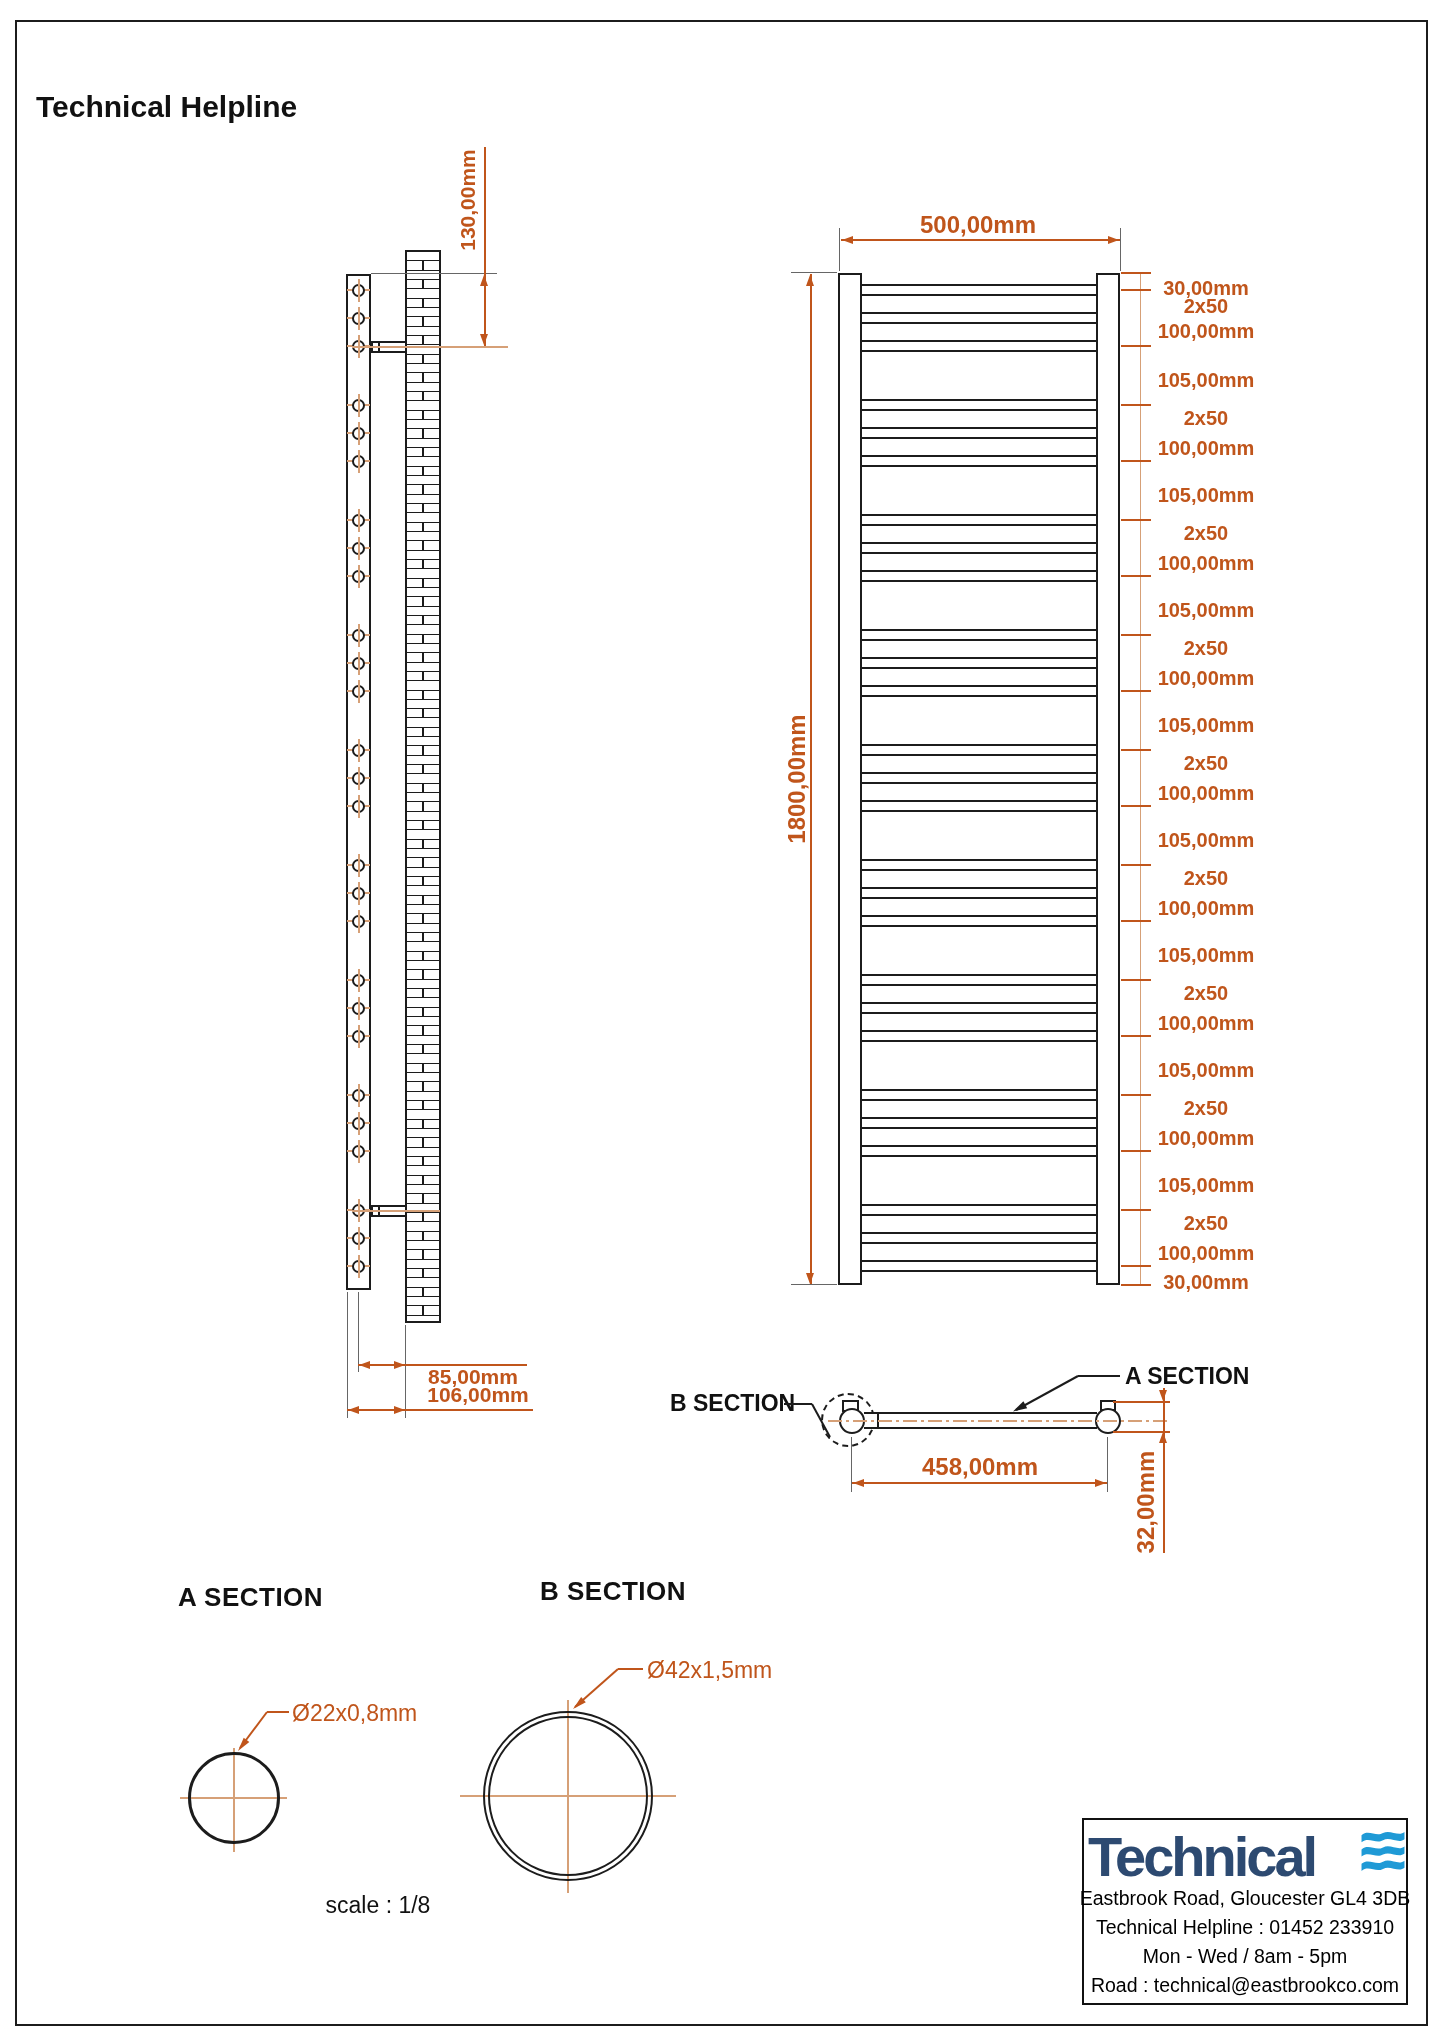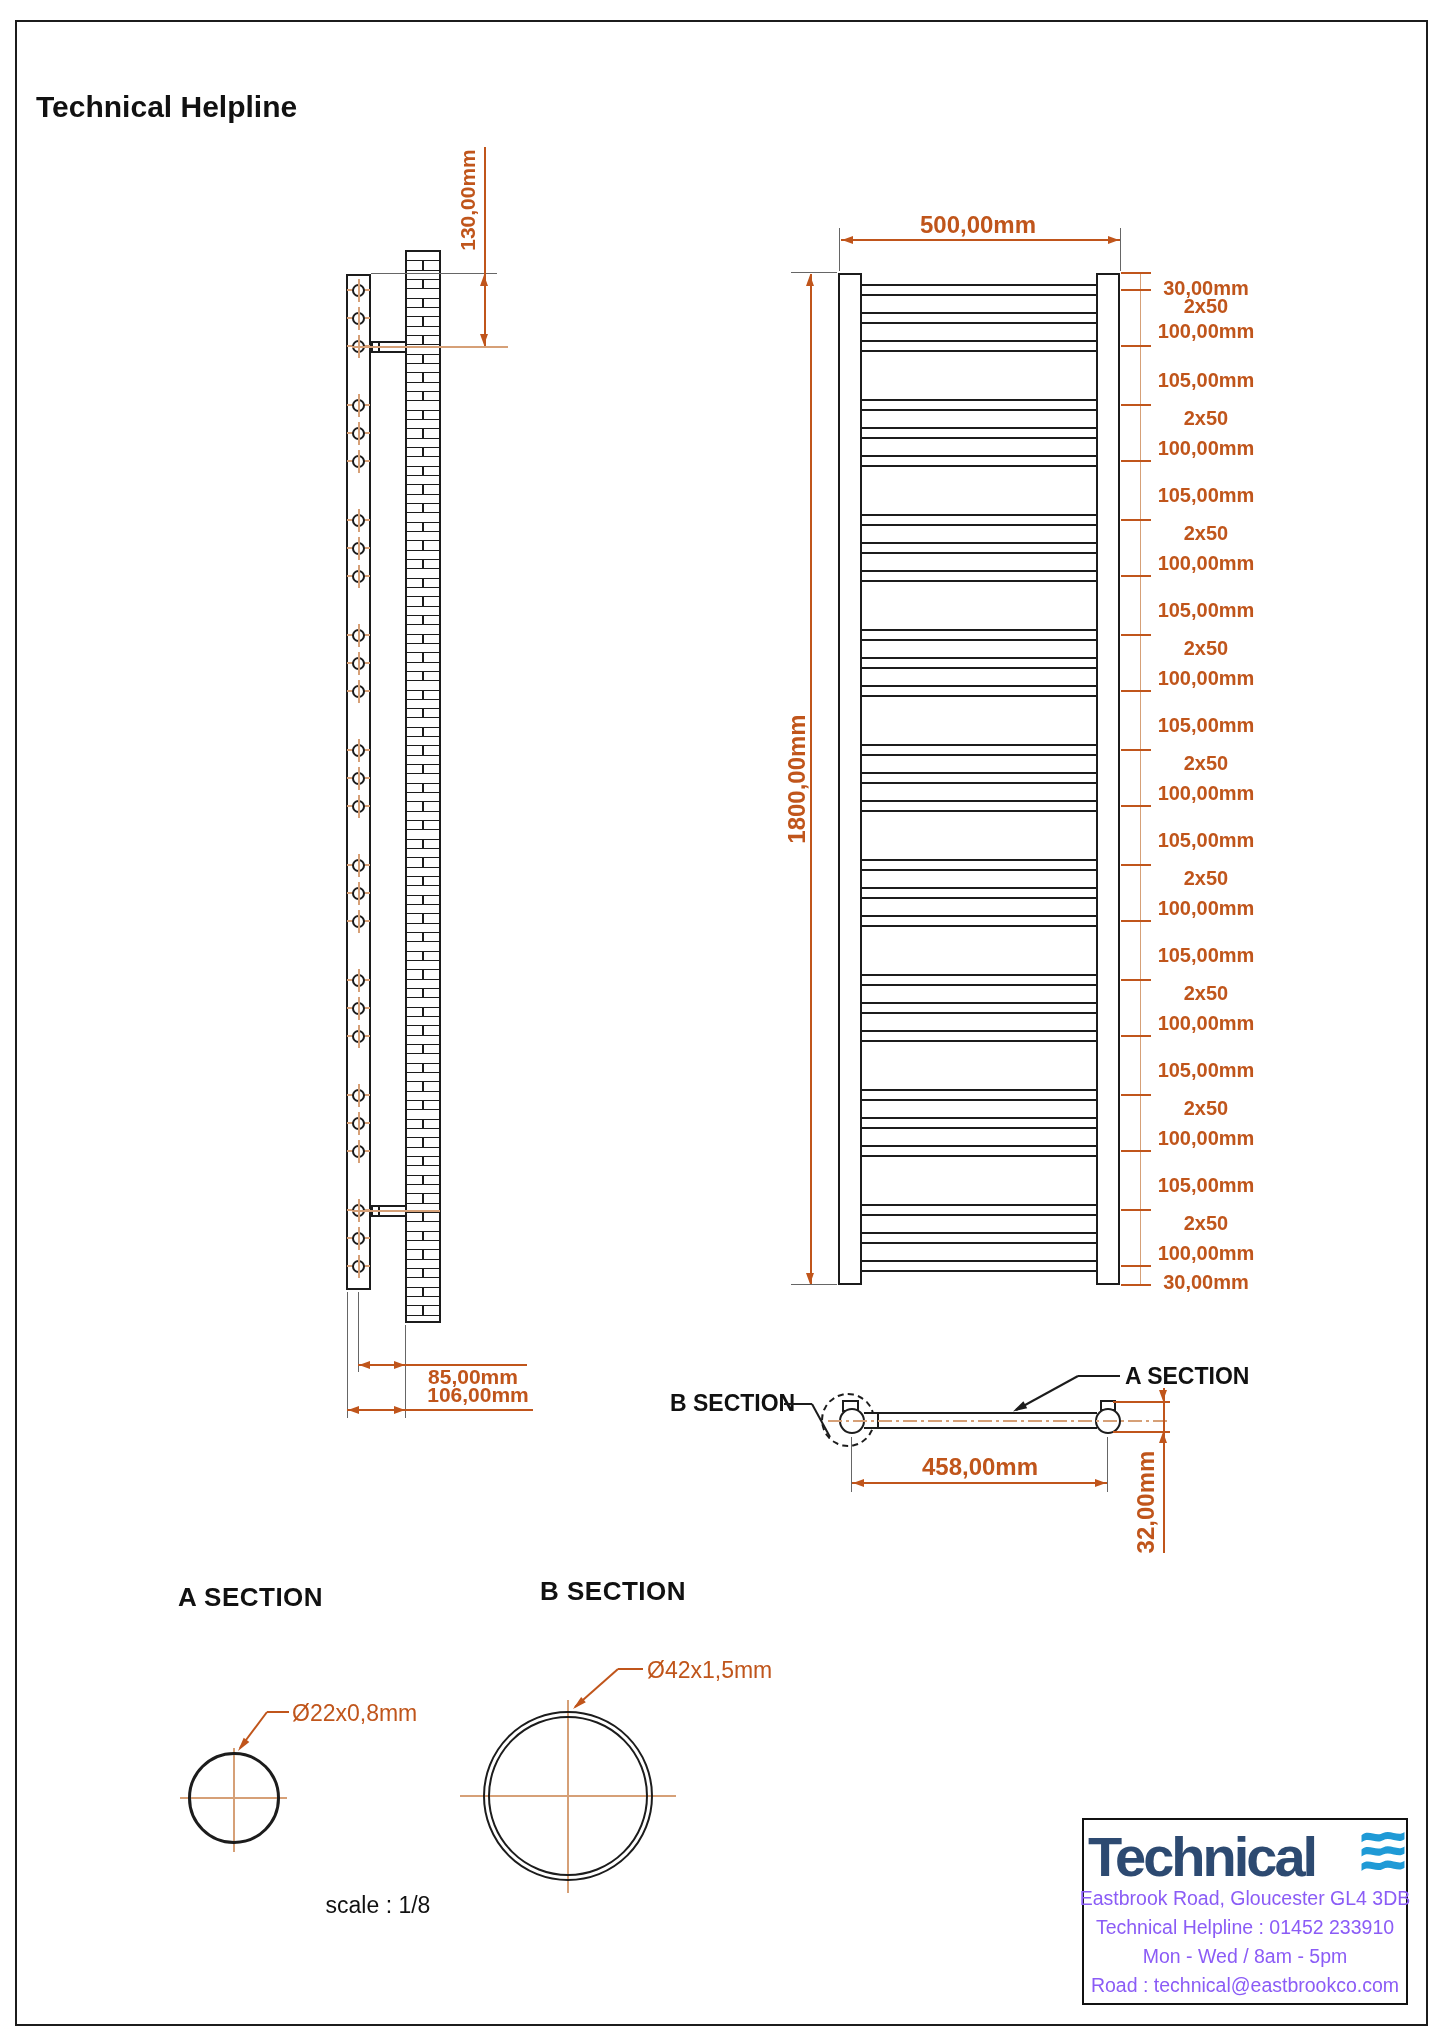--- a/index.html
+++ b/index.html
@@ -66,7 +66,7 @@
   
   .fbox{position:absolute;left:1082px;top:1818px;width:326px;height:187px;border:2.5px solid #111;box-sizing:border-box;background:#fff;}
   .flogo{position:absolute;left:1088px;top:1824px;font-size:56px;font-weight:700;color:var(--navy);letter-spacing:-3px;white-space:nowrap;}
-  .fline{position:absolute;font-size:19.5px;color:#8b5cf6;white-space:nowrap;transform:translate(-50%,-50%);}
+  .fline{position:absolute;font-size:19.5px;color:#000000;white-space:nowrap;transform:translate(-50%,-50%);}
   svg{position:absolute;overflow:visible;}
 </style>
 </head>

